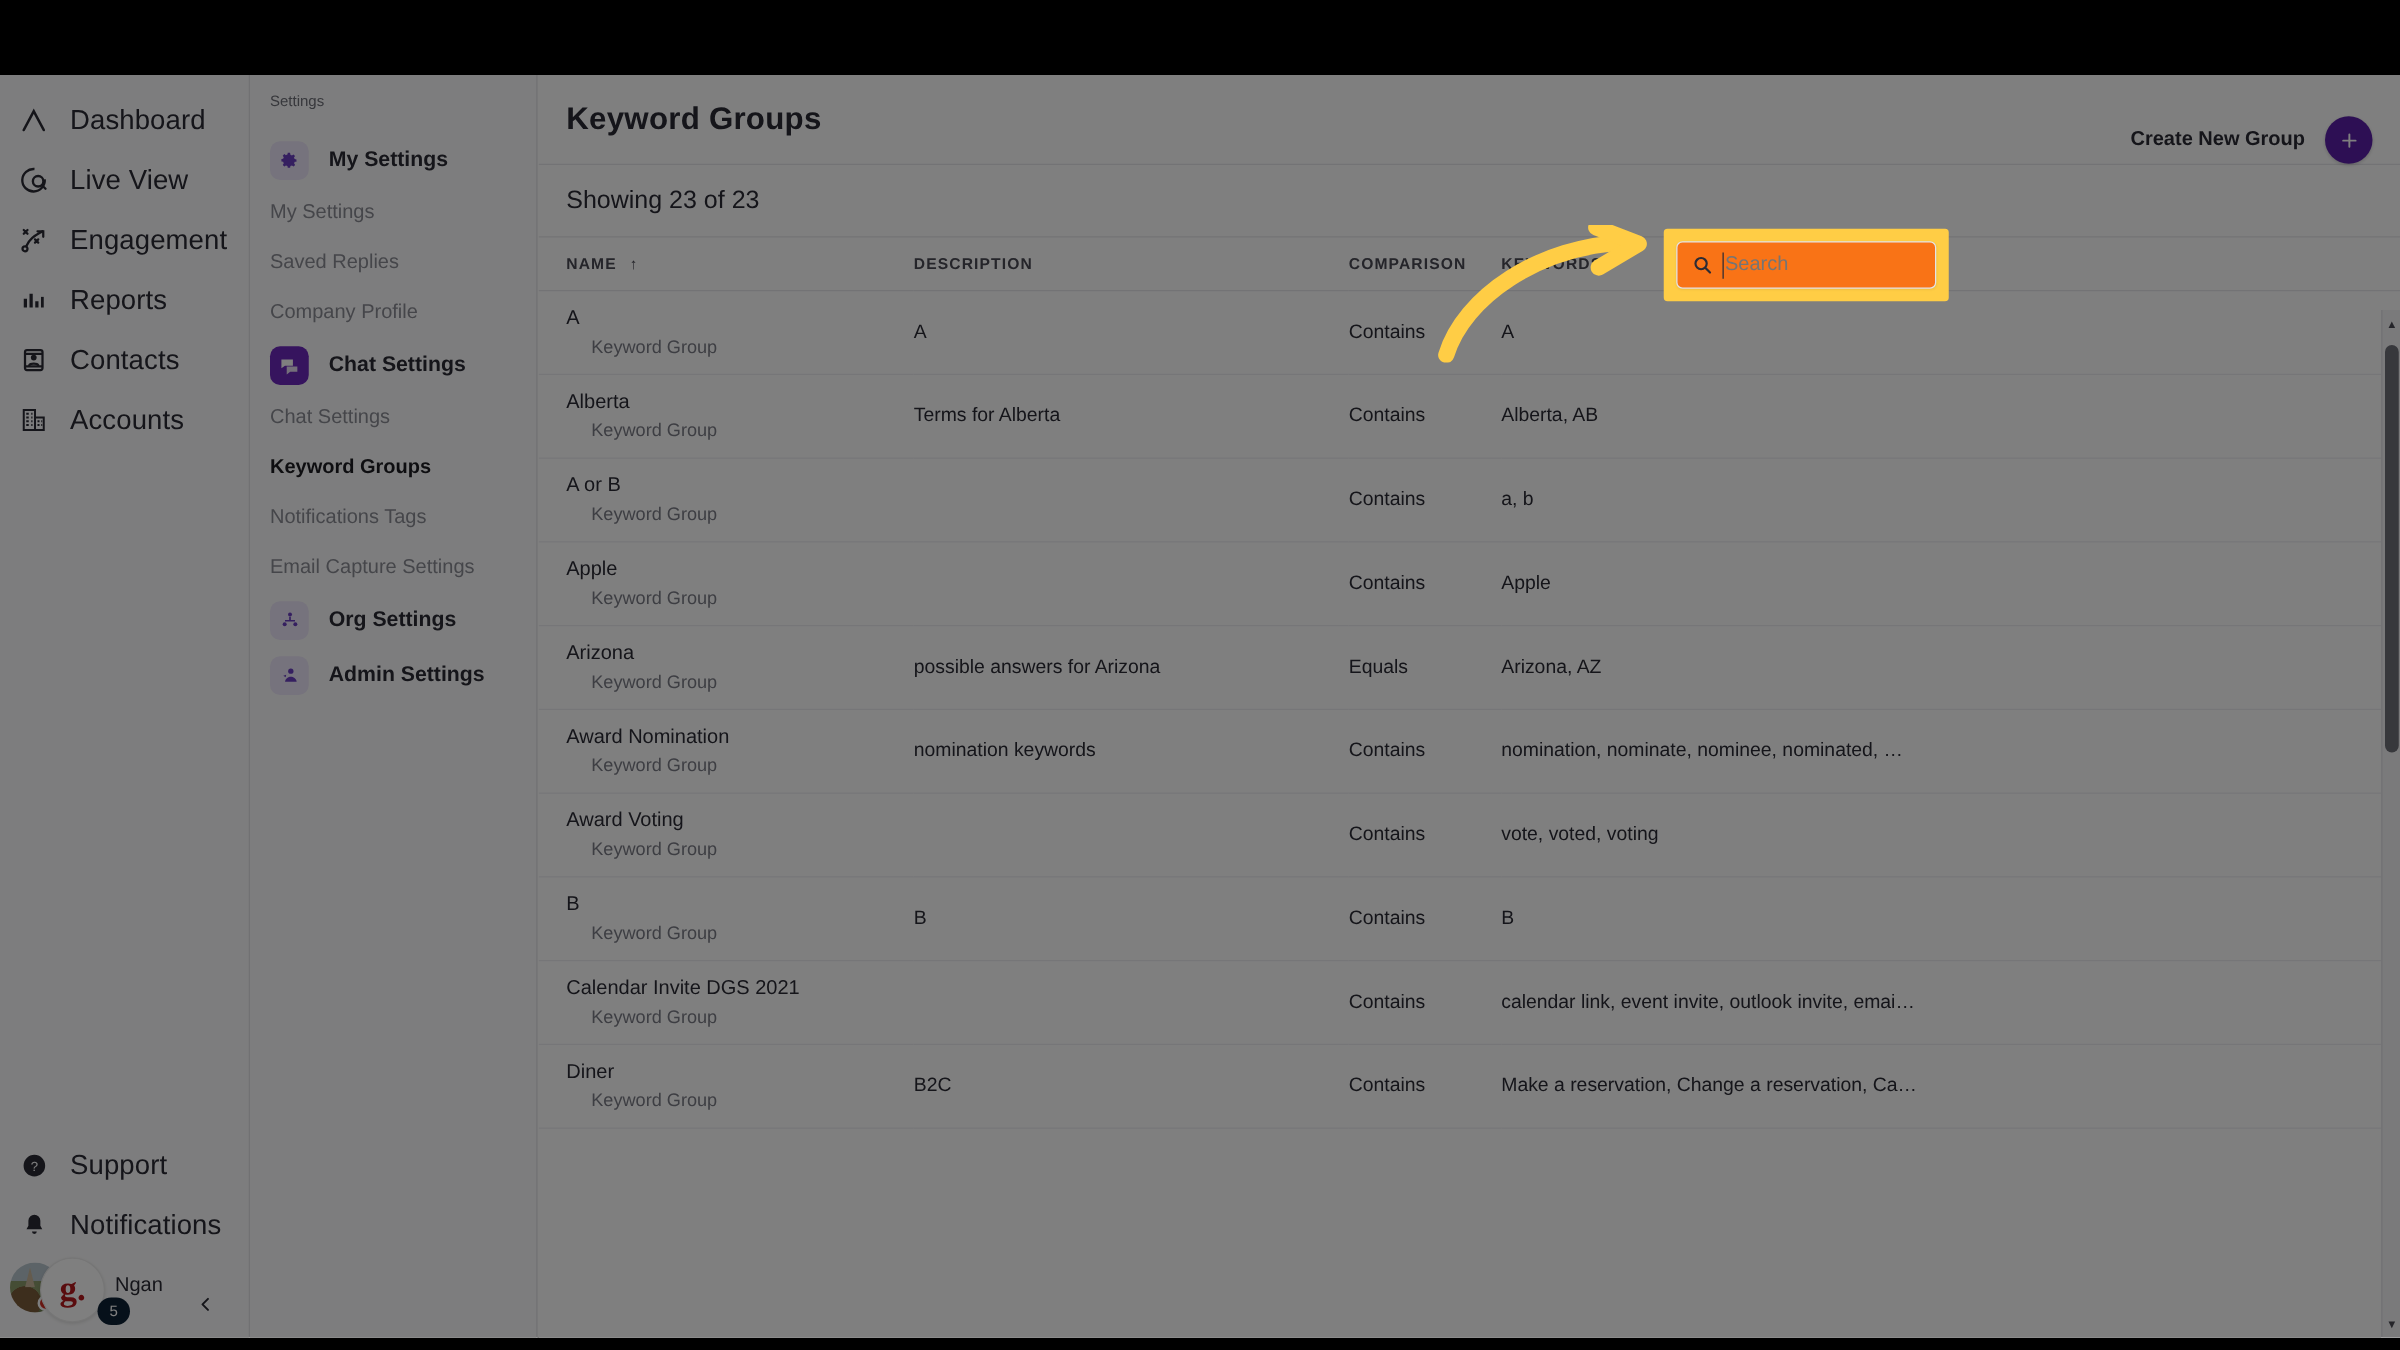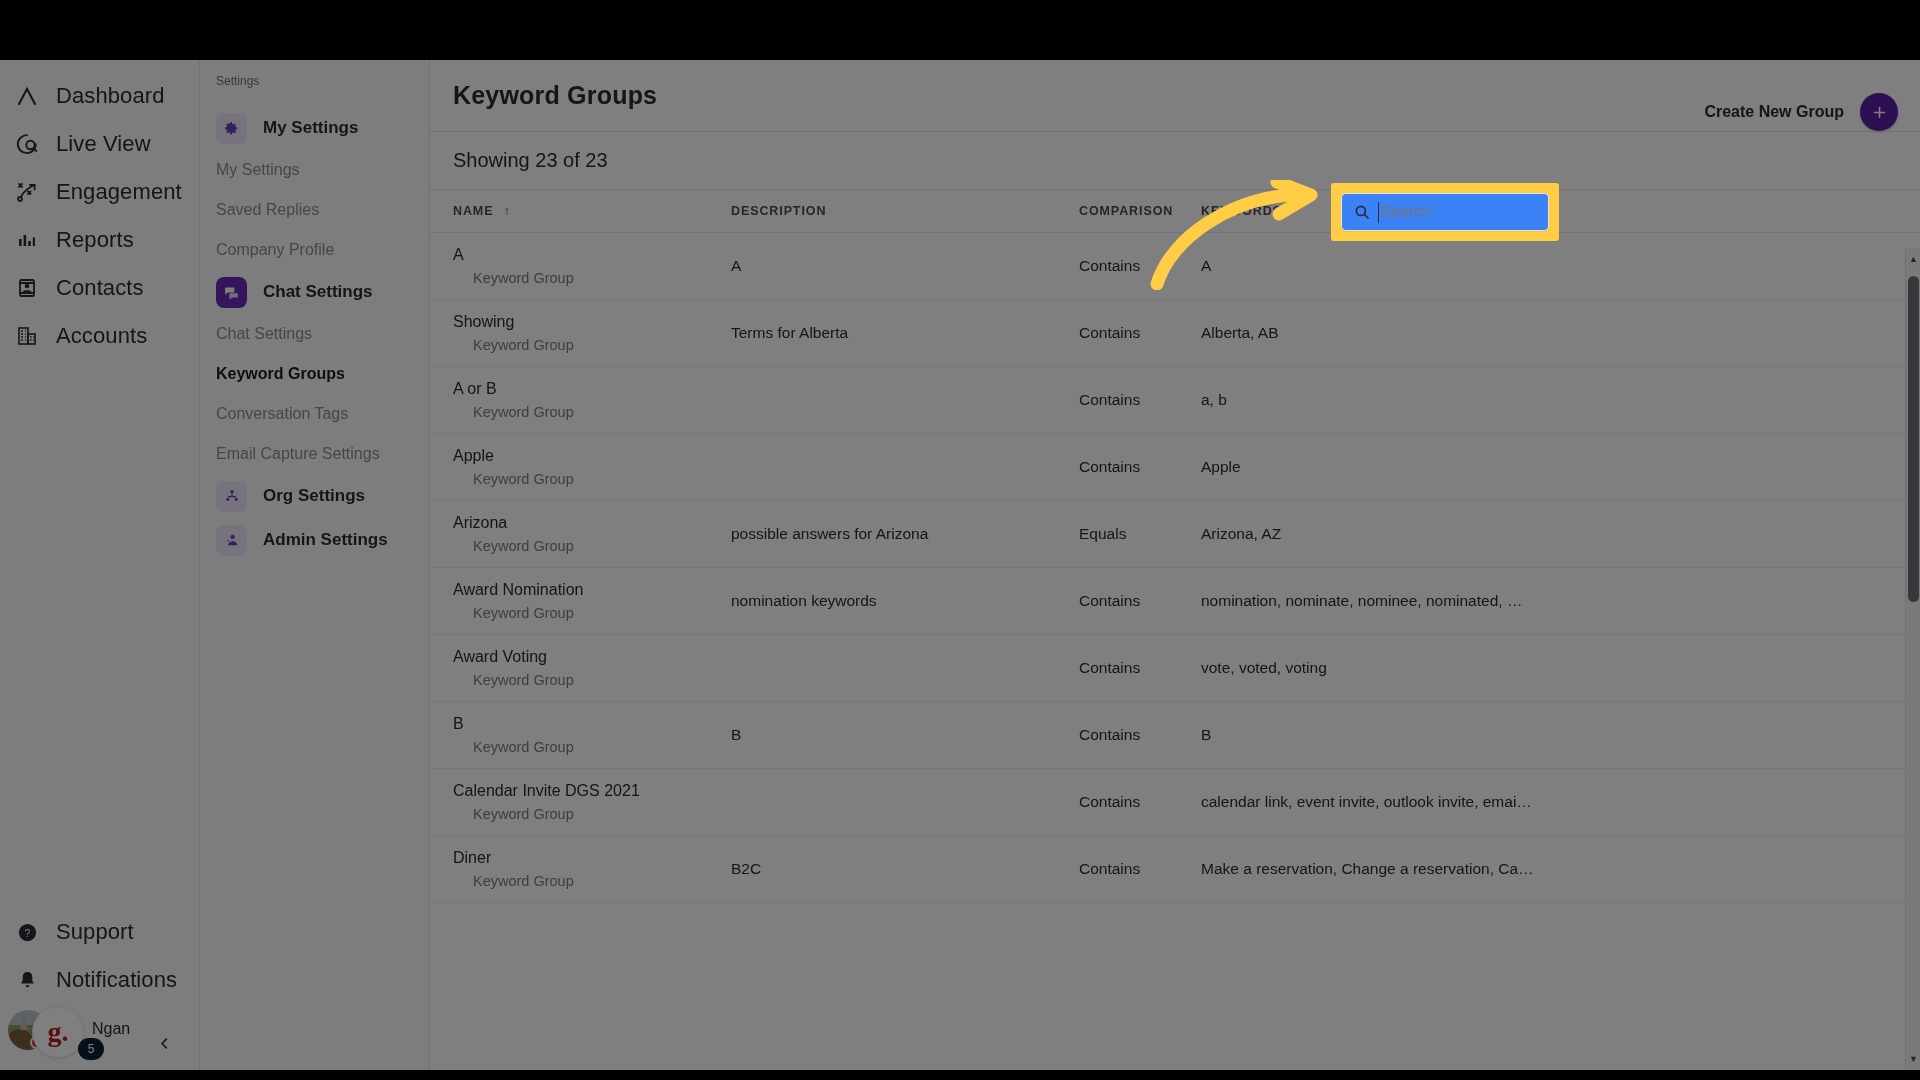--- a/index.html
+++ b/index.html
@@ -193,7 +193,7 @@
   #search-wrap {
     position: absolute; z-index: 71;
     left: 1341px; top: 133px; width: 208px; height: 38px;
-    background: #3b82f6; border: 1px solid #e3e3e8; border-radius: 5px;
+    background: #f97316; border: 1px solid #e3e3e8; border-radius: 5px;
     display: flex; align-items: center; gap: 9px; padding-left: 11px;
     box-shadow: 0 1px 2px rgba(0,0,0,.06);
   }

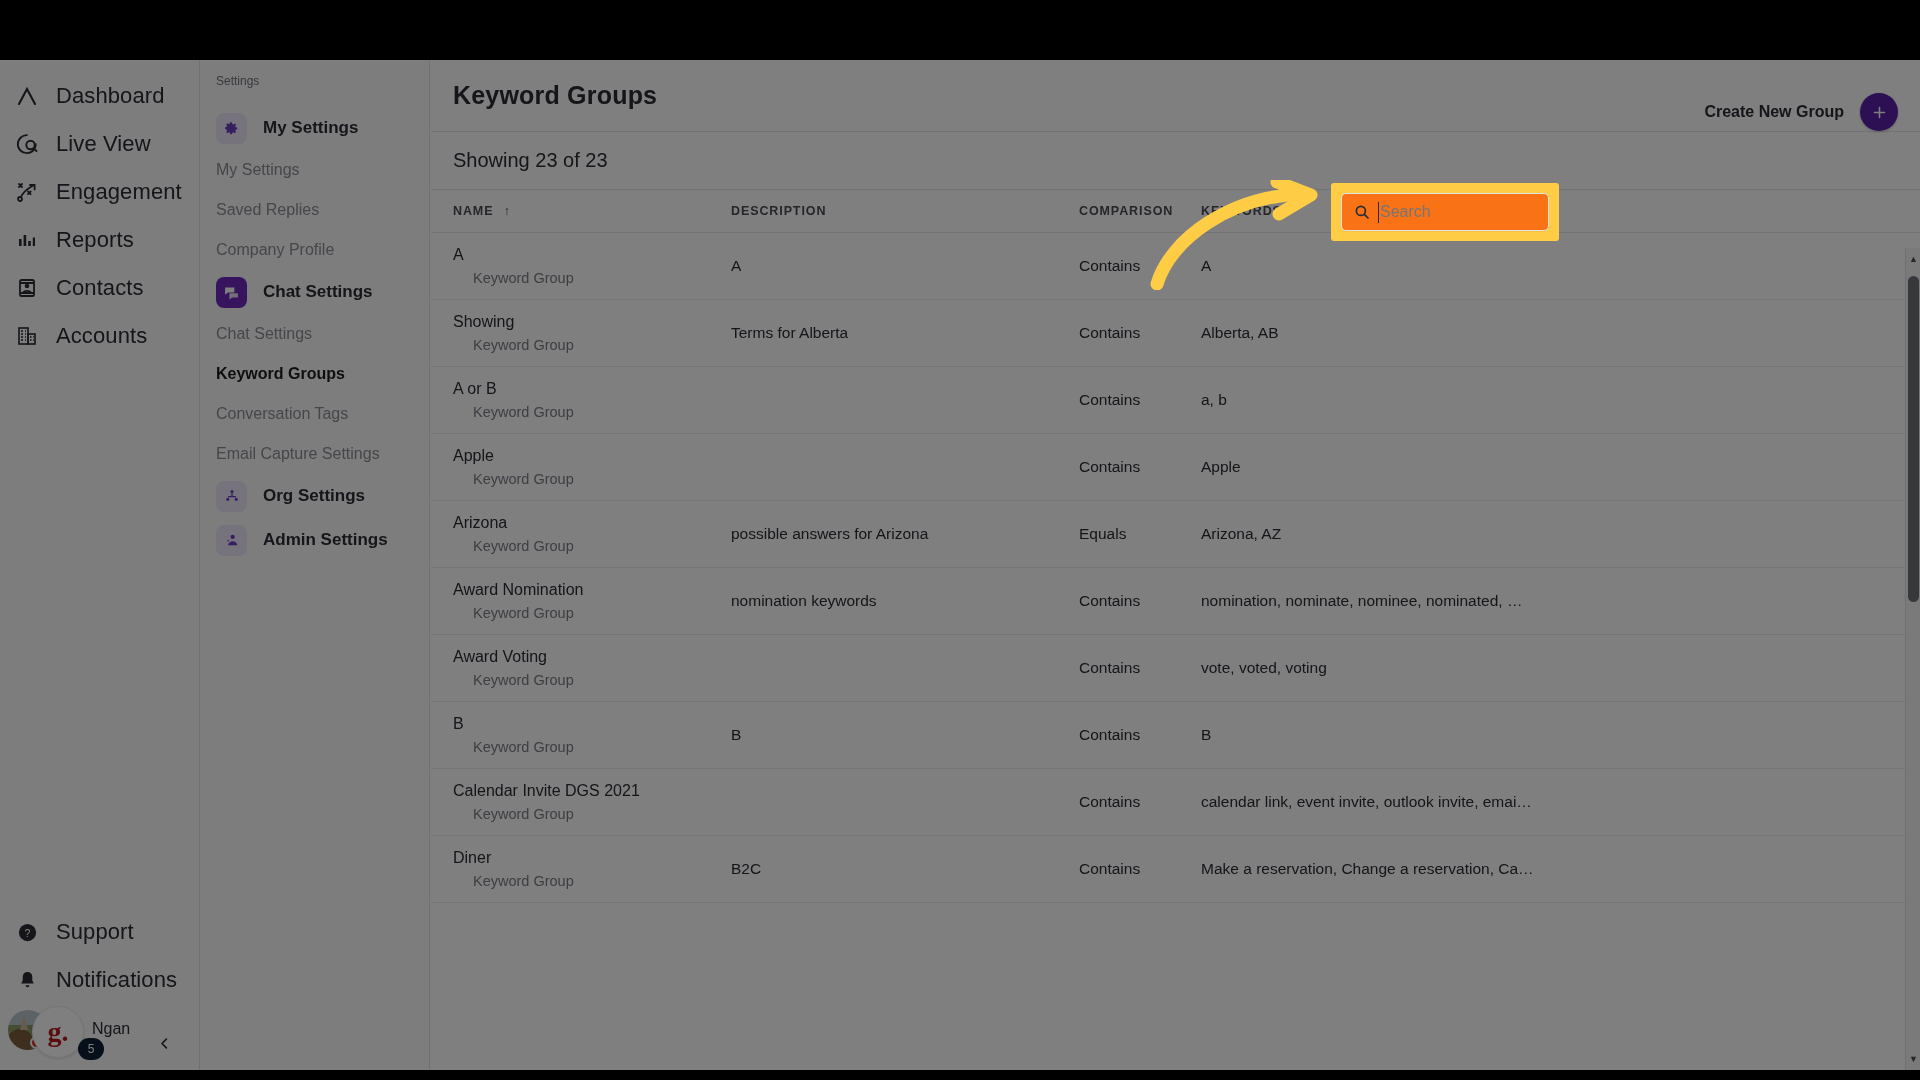--- a/index.html
+++ b/index.html
@@ -414,7 +414,7 @@
           </tr>
           <tr class="row">
             <td class="c1">
-              <div class="nm">Showing</div>
+              <div class="nm">Alberta</div>
               <div class="sub">Keyword Group</div>
             </td>
             <td class="cell">Terms for Alberta</td>

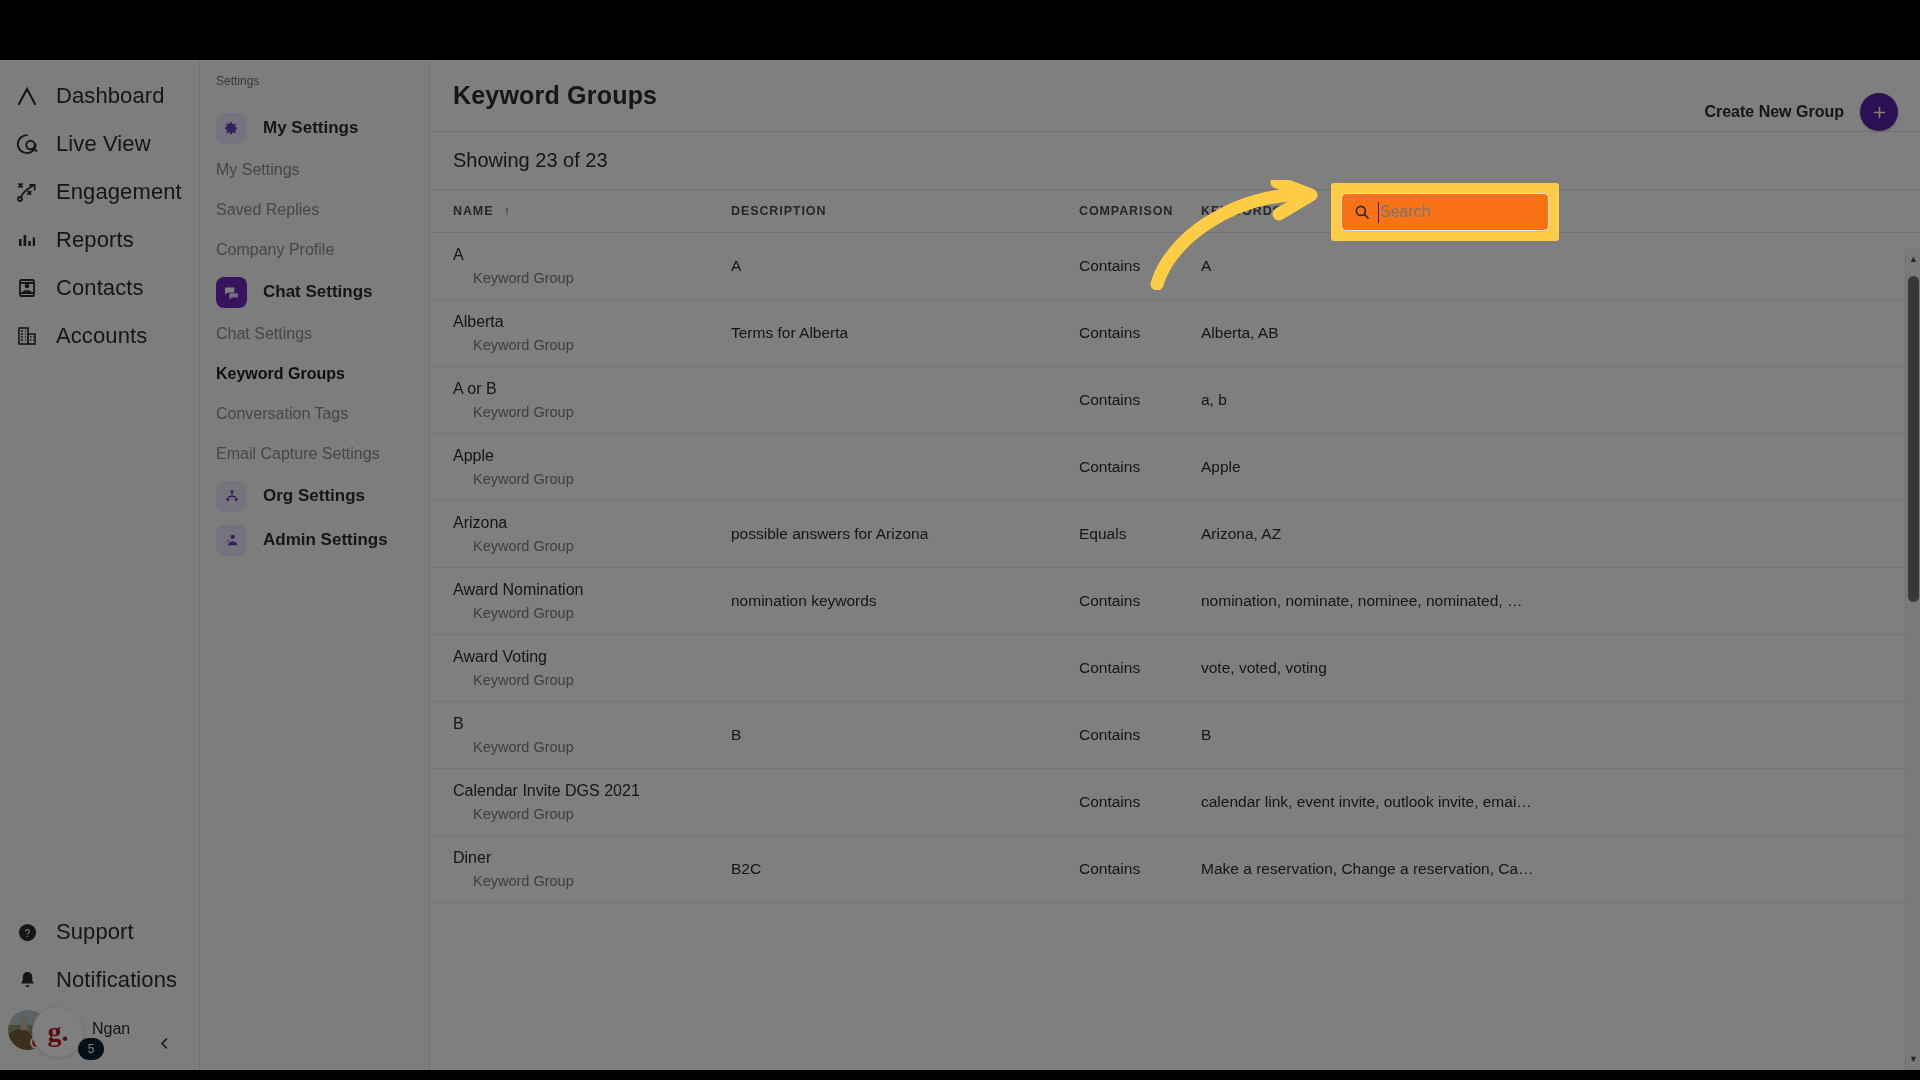--- a/index.html
+++ b/index.html
@@ -346,7 +346,7 @@
     </div>
     <div class="nav-sub">Chat Settings</div>
     <div class="nav-sub current">Keyword Groups</div>
-    <div class="nav-sub">Conversation Tags</div>
+    <div class="nav-sub">Notifications Tags</div>
     <div class="nav-sub">Email Capture Settings</div>
 
     <div class="nav-grp">

